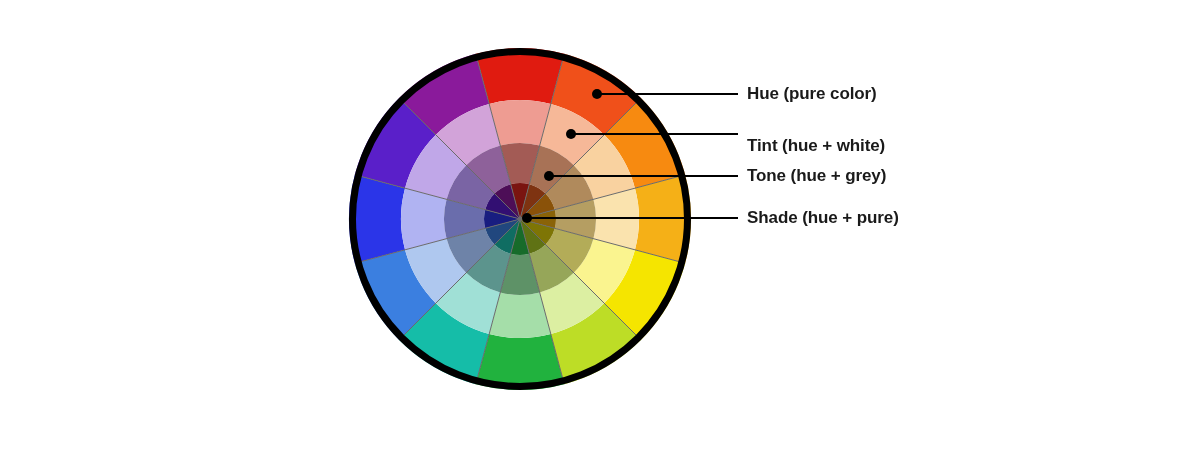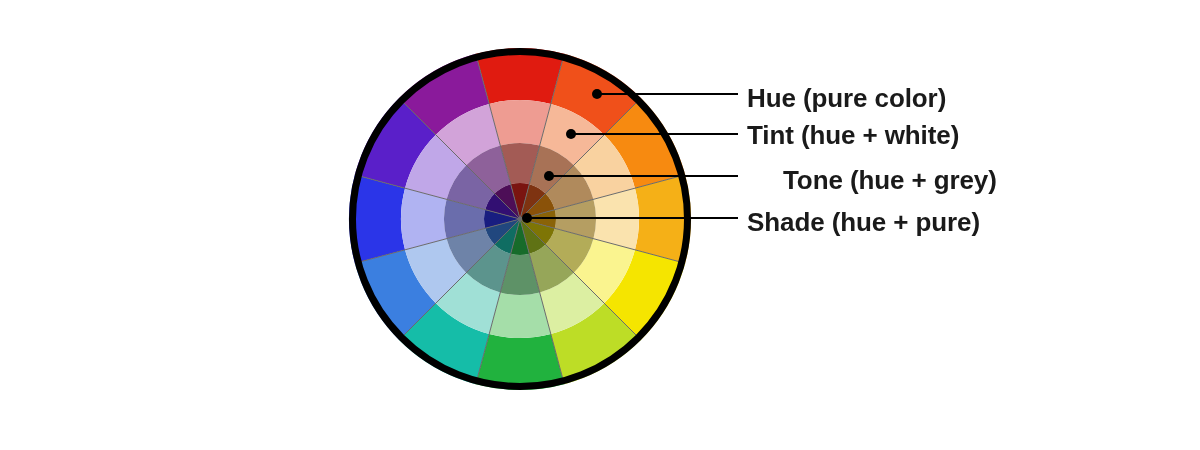--- a/index.html
+++ b/index.html
@@ -25,7 +25,7 @@
   .callout-label {
     position: absolute;
     font-family: "Liberation Sans", sans-serif;
-    font-size: 26px;
+    font-size: 17px;
     font-weight: 600;
     color: #1a1a1a;
     white-space: nowrap;

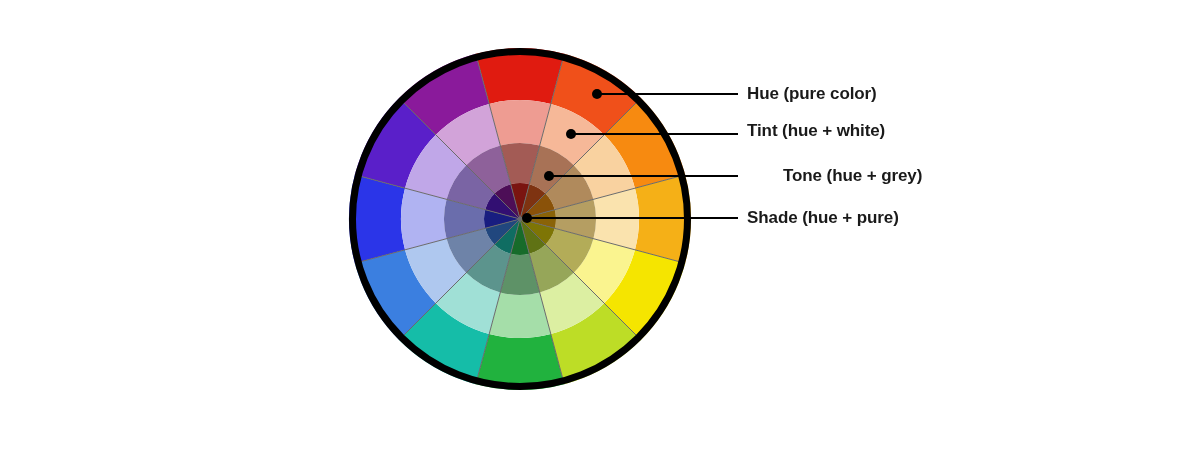--- a/index.html
+++ b/index.html
@@ -120,7 +120,7 @@
 
   <div id="callout-labels">
       <div class="callout-label" style="left: 747px; top: 85px;">Hue (pure color)</div>
-      <div class="callout-label" style="left: 747px; top: 122px;">Tint (hue + white)</div>
+      <div class="callout-label" style="left: 747px; top: 137px;">Tint (hue + white)</div>
       <div class="callout-label" style="left: 747px; top: 167px; margin-left: 36px;">Tone (hue + grey)</div>
       <div class="callout-label" style="left: 747px; top: 209px;">Shade (hue + pure)</div>
     </div>

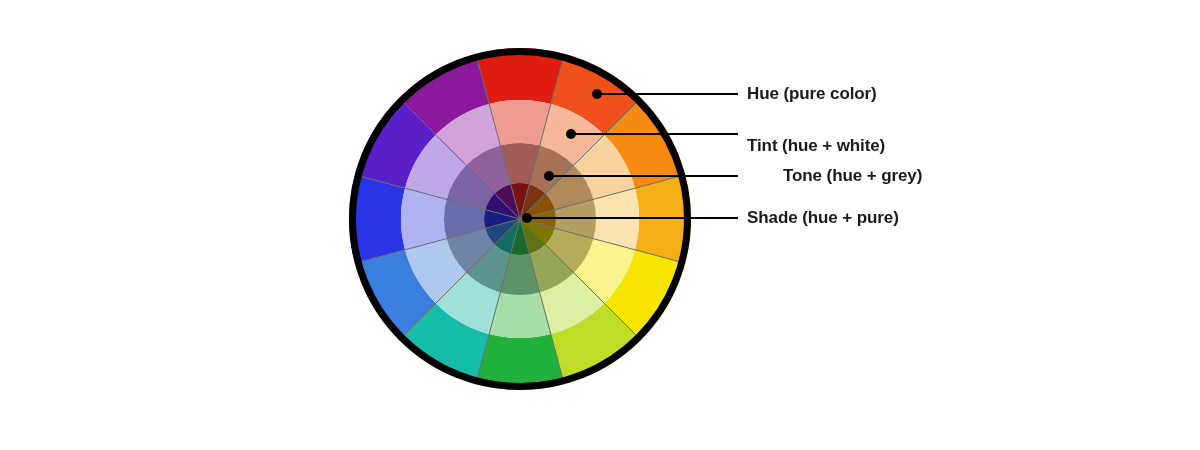--- a/index.html
+++ b/index.html
@@ -121,7 +121,7 @@
   <div id="callout-labels">
       <div class="callout-label" style="left: 747px; top: 85px;">Hue (pure color)</div>
       <div class="callout-label" style="left: 747px; top: 137px;">Tint (hue + white)</div>
-      <div class="callout-label" style="left: 747px; top: 167px; margin-left: 36px;">Tone (hue + grey)</div>
+      <div class="callout-label" style="left: 747px; top: 167px;">Tone (hue + grey)</div>
       <div class="callout-label" style="left: 747px; top: 209px;">Shade (hue + pure)</div>
     </div>
 

